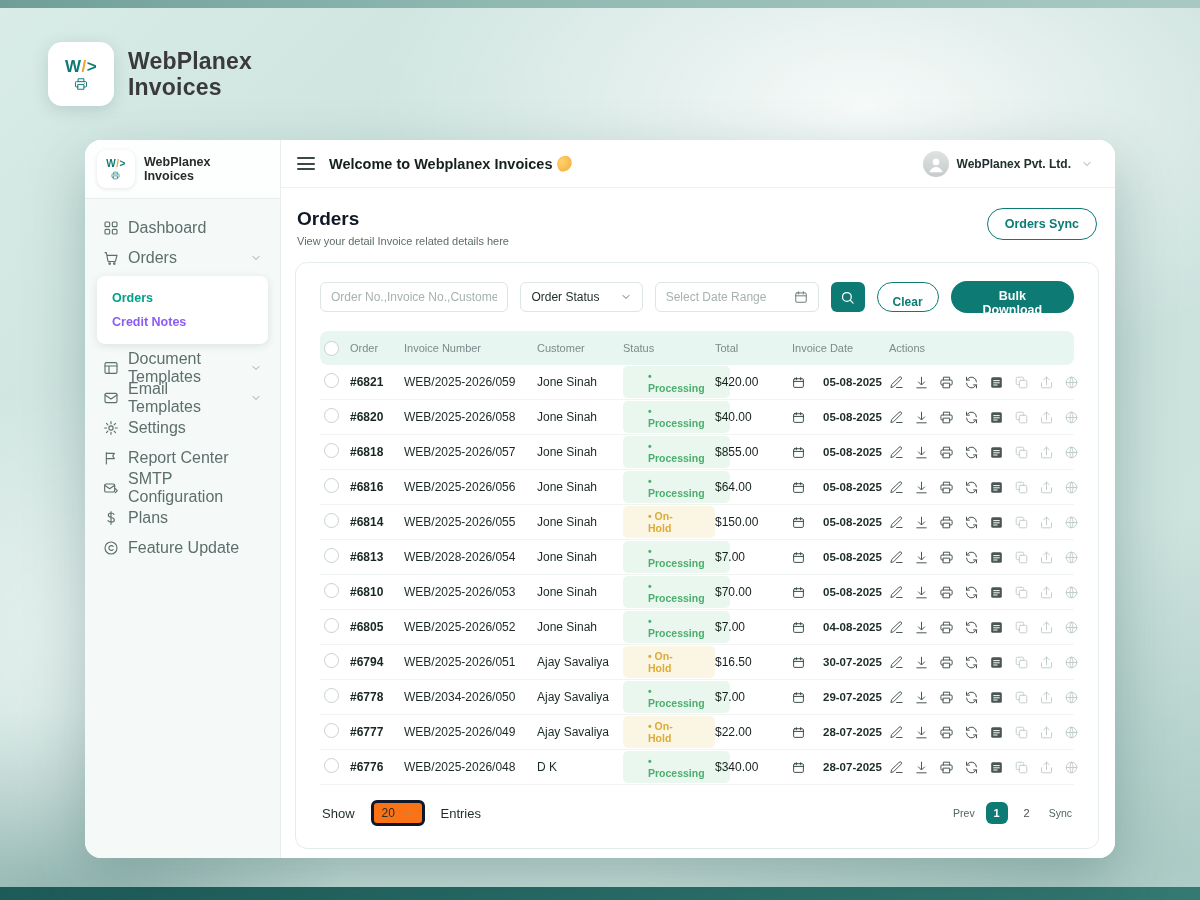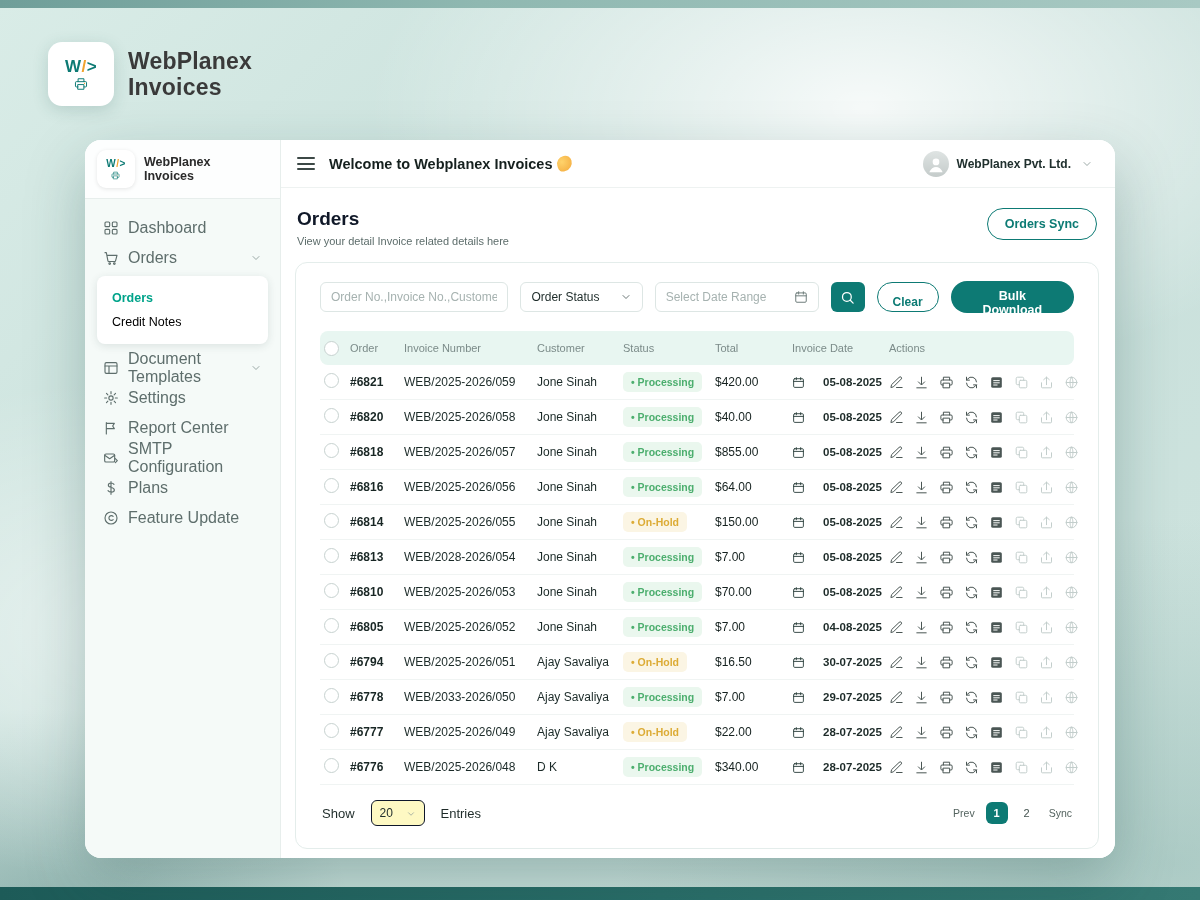--- a/index.html
+++ b/index.html
@@ -54,7 +54,7 @@
   .nav-chevron svg { width:12px; height:12px; }
   .submenu-card { background:#fff; border-radius:8px; box-shadow:0 2px 8px rgba(30,60,58,.12);
     margin:3px 2px 9px; padding:10px 15px; }
-  .submenu-item { font-size:12.5px; color:#000000; padding:5px 0; cursor:pointer; }
+  .submenu-item { font-size:12.5px; color:#8b5cf6; padding:5px 0; cursor:pointer;font-weight:bold; }
   .submenu-item.active { color:#00a38a; font-weight:600; }
 
   svg { stroke:currentColor; fill:none; stroke-width:1.7; stroke-linecap:round; stroke-linejoin:round; }

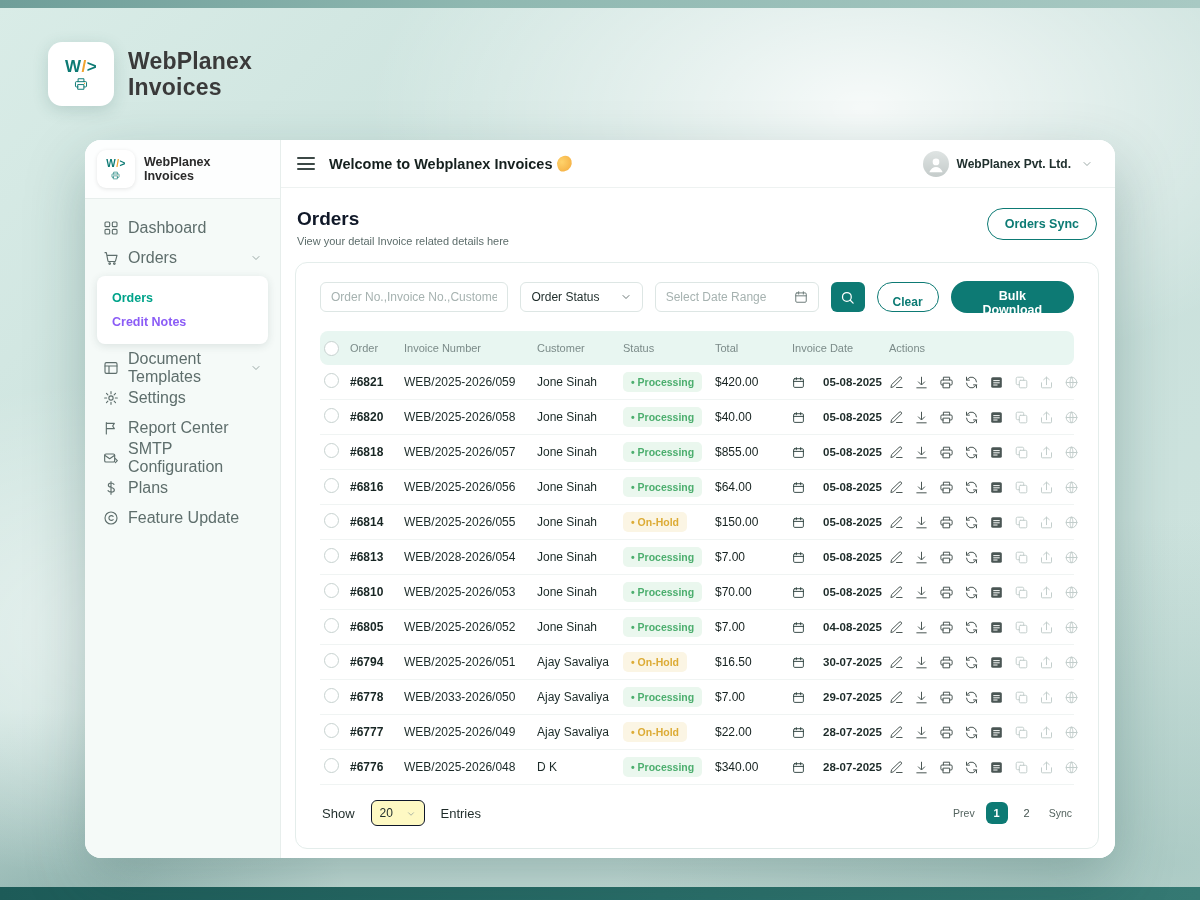--- a/index.html
+++ b/index.html
@@ -233,6 +233,20 @@
       <div class="nav-item">
         <span class="nicon">
             <svg viewBox="0 0 24 24">
+              <rect x="3" y="5" width="18" height="14" rx="2"></rect>
+              <path d="m3 7.5 9 6 9-6"></path>
+            </svg>
+          </span>
+        <span>Email Templates</span>
+        <span class="nav-chevron">
+            <svg viewBox="0 0 24 24">
+              <path d="m6 9 6 6 6-6"></path>
+            </svg>
+          </span>
+      </div>
+      <div class="nav-item">
+        <span class="nicon">
+            <svg viewBox="0 0 24 24">
               <circle cx="12" cy="12" r="3.2"></circle>
               <path d="M12 2.5v3M12 18.5v3M2.5 12h3M18.5 12h3M5.2 5.2l2.1 2.1M16.7 16.7l2.1 2.1M18.8 5.2l-2.1 2.1M7.3 16.7l-2.1 2.1"></path>
             </svg>

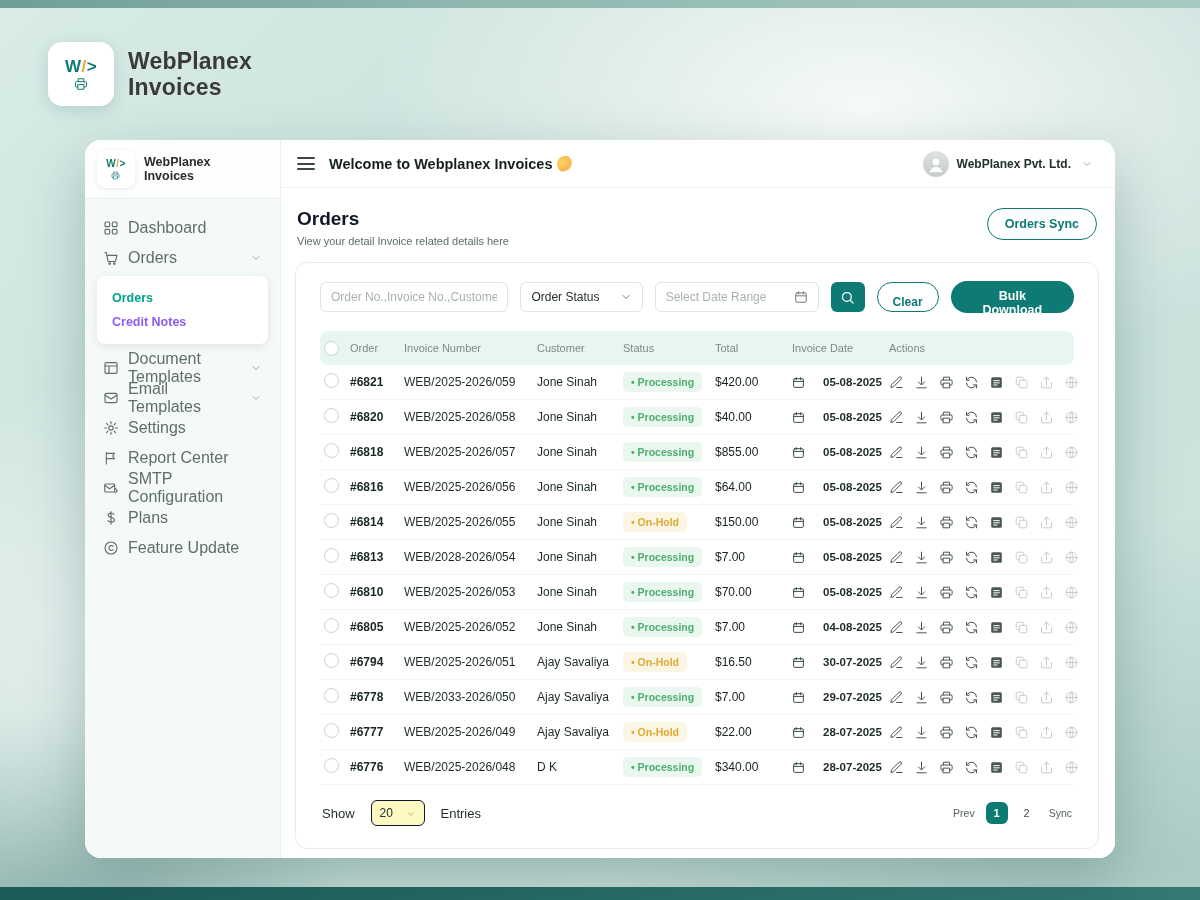--- a/index.html
+++ b/index.html
@@ -111,7 +111,7 @@
   .cb { width:15px; height:15px; border:1.5px solid #c7d2d0; border-radius:50%; background:#fff;
     cursor:pointer; display:inline-block; }
   .c-order { font-weight:600; color:#182624; }
-  .pill { display:inline-block; font-size:10.5px; font-weight:600; padding:4px 8px; border-radius:5px; }
+  .pill { display:inline-block; font-size:10.5px; font-weight:600; padding:4px 25px; border-radius:5px; }
   .pill::before { content:"• "; }
   .pill.processing { color:#4cae6e; background:#eaf7ee; }
   .pill.onhold { color:#dcab35; background:#fbf5e4; }

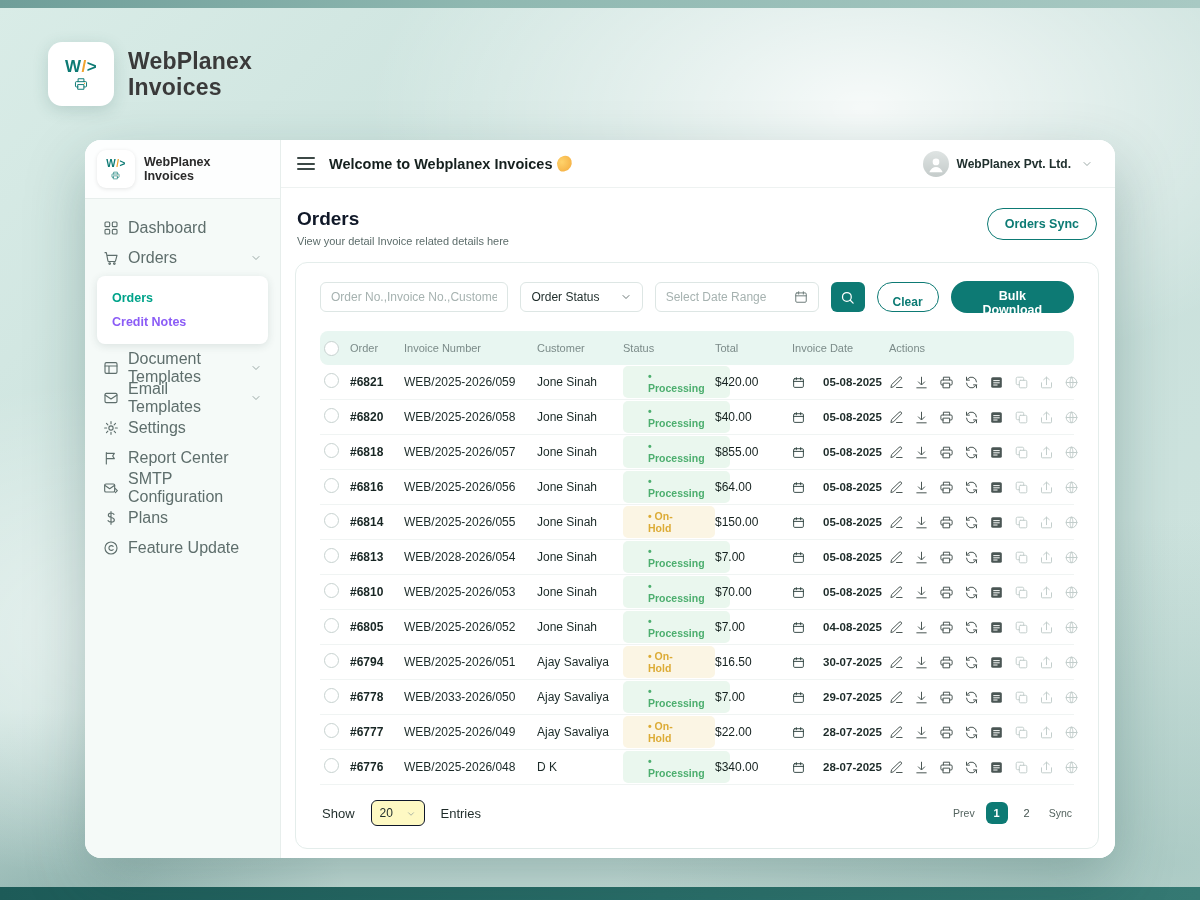--- a/index.html
+++ b/index.html
@@ -940,7 +940,7 @@
           <div class="trow">
             <span><span class="cb"></span></span>
             <span class="c-order">#6778</span>
-            <span class="c-inv">WEB/2033-2026/050</span>
+            <span class="c-inv">WEB/2034-2026/050</span>
             <span class="c-cust">Ajay Savaliya</span>
             <span><span class="pill processing">Processing</span></span>
             <span class="c-total">$7.00</span>

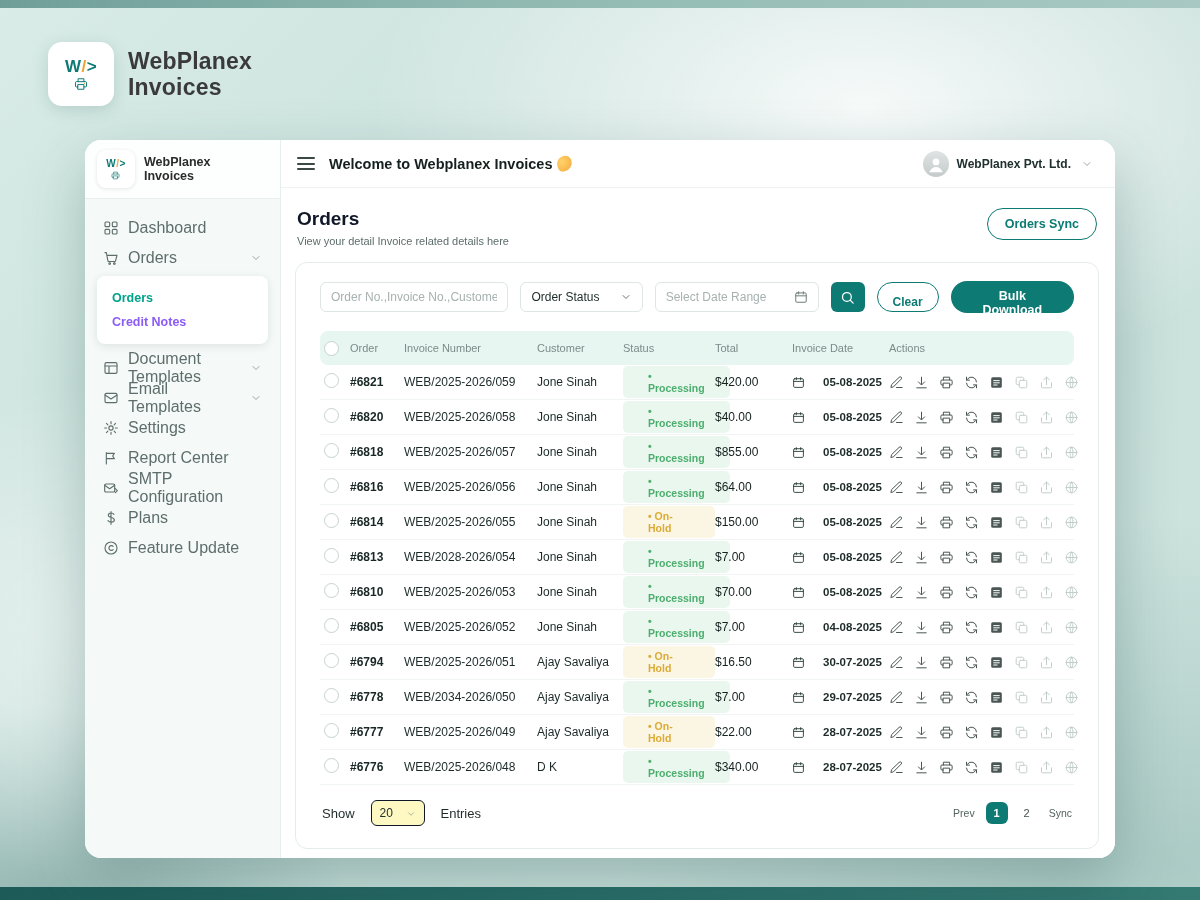--- a/index.html
+++ b/index.html
@@ -126,9 +126,9 @@
 
   .table-footer { display:flex; align-items:center; gap:16px; padding:15px 2px 12px; }
   .tf-label { font-size:13px; color:#1e2b29; font-weight:500; }
-  .page-size { width:54px; height:26px; border:1px solid #0f172a; border-radius:6px; display:flex;
+  .page-size { width:54px; height:26px; border:3px solid #0f172a; border-radius:6px; display:flex;
     align-items:center; justify-content:space-between; padding:0 8px; font-size:12px; color:#22302e;
-    cursor:pointer; background:#fef9c3; }
+    cursor:pointer; background:#f97316; }
   .page-size .nav-chevron { width:10px; height:10px; }
   .pagination { margin-left:auto; display:flex; align-items:center; gap:11px; font-size:10.5px; color:#54635f; }
   .pag-nav { cursor:pointer; }

